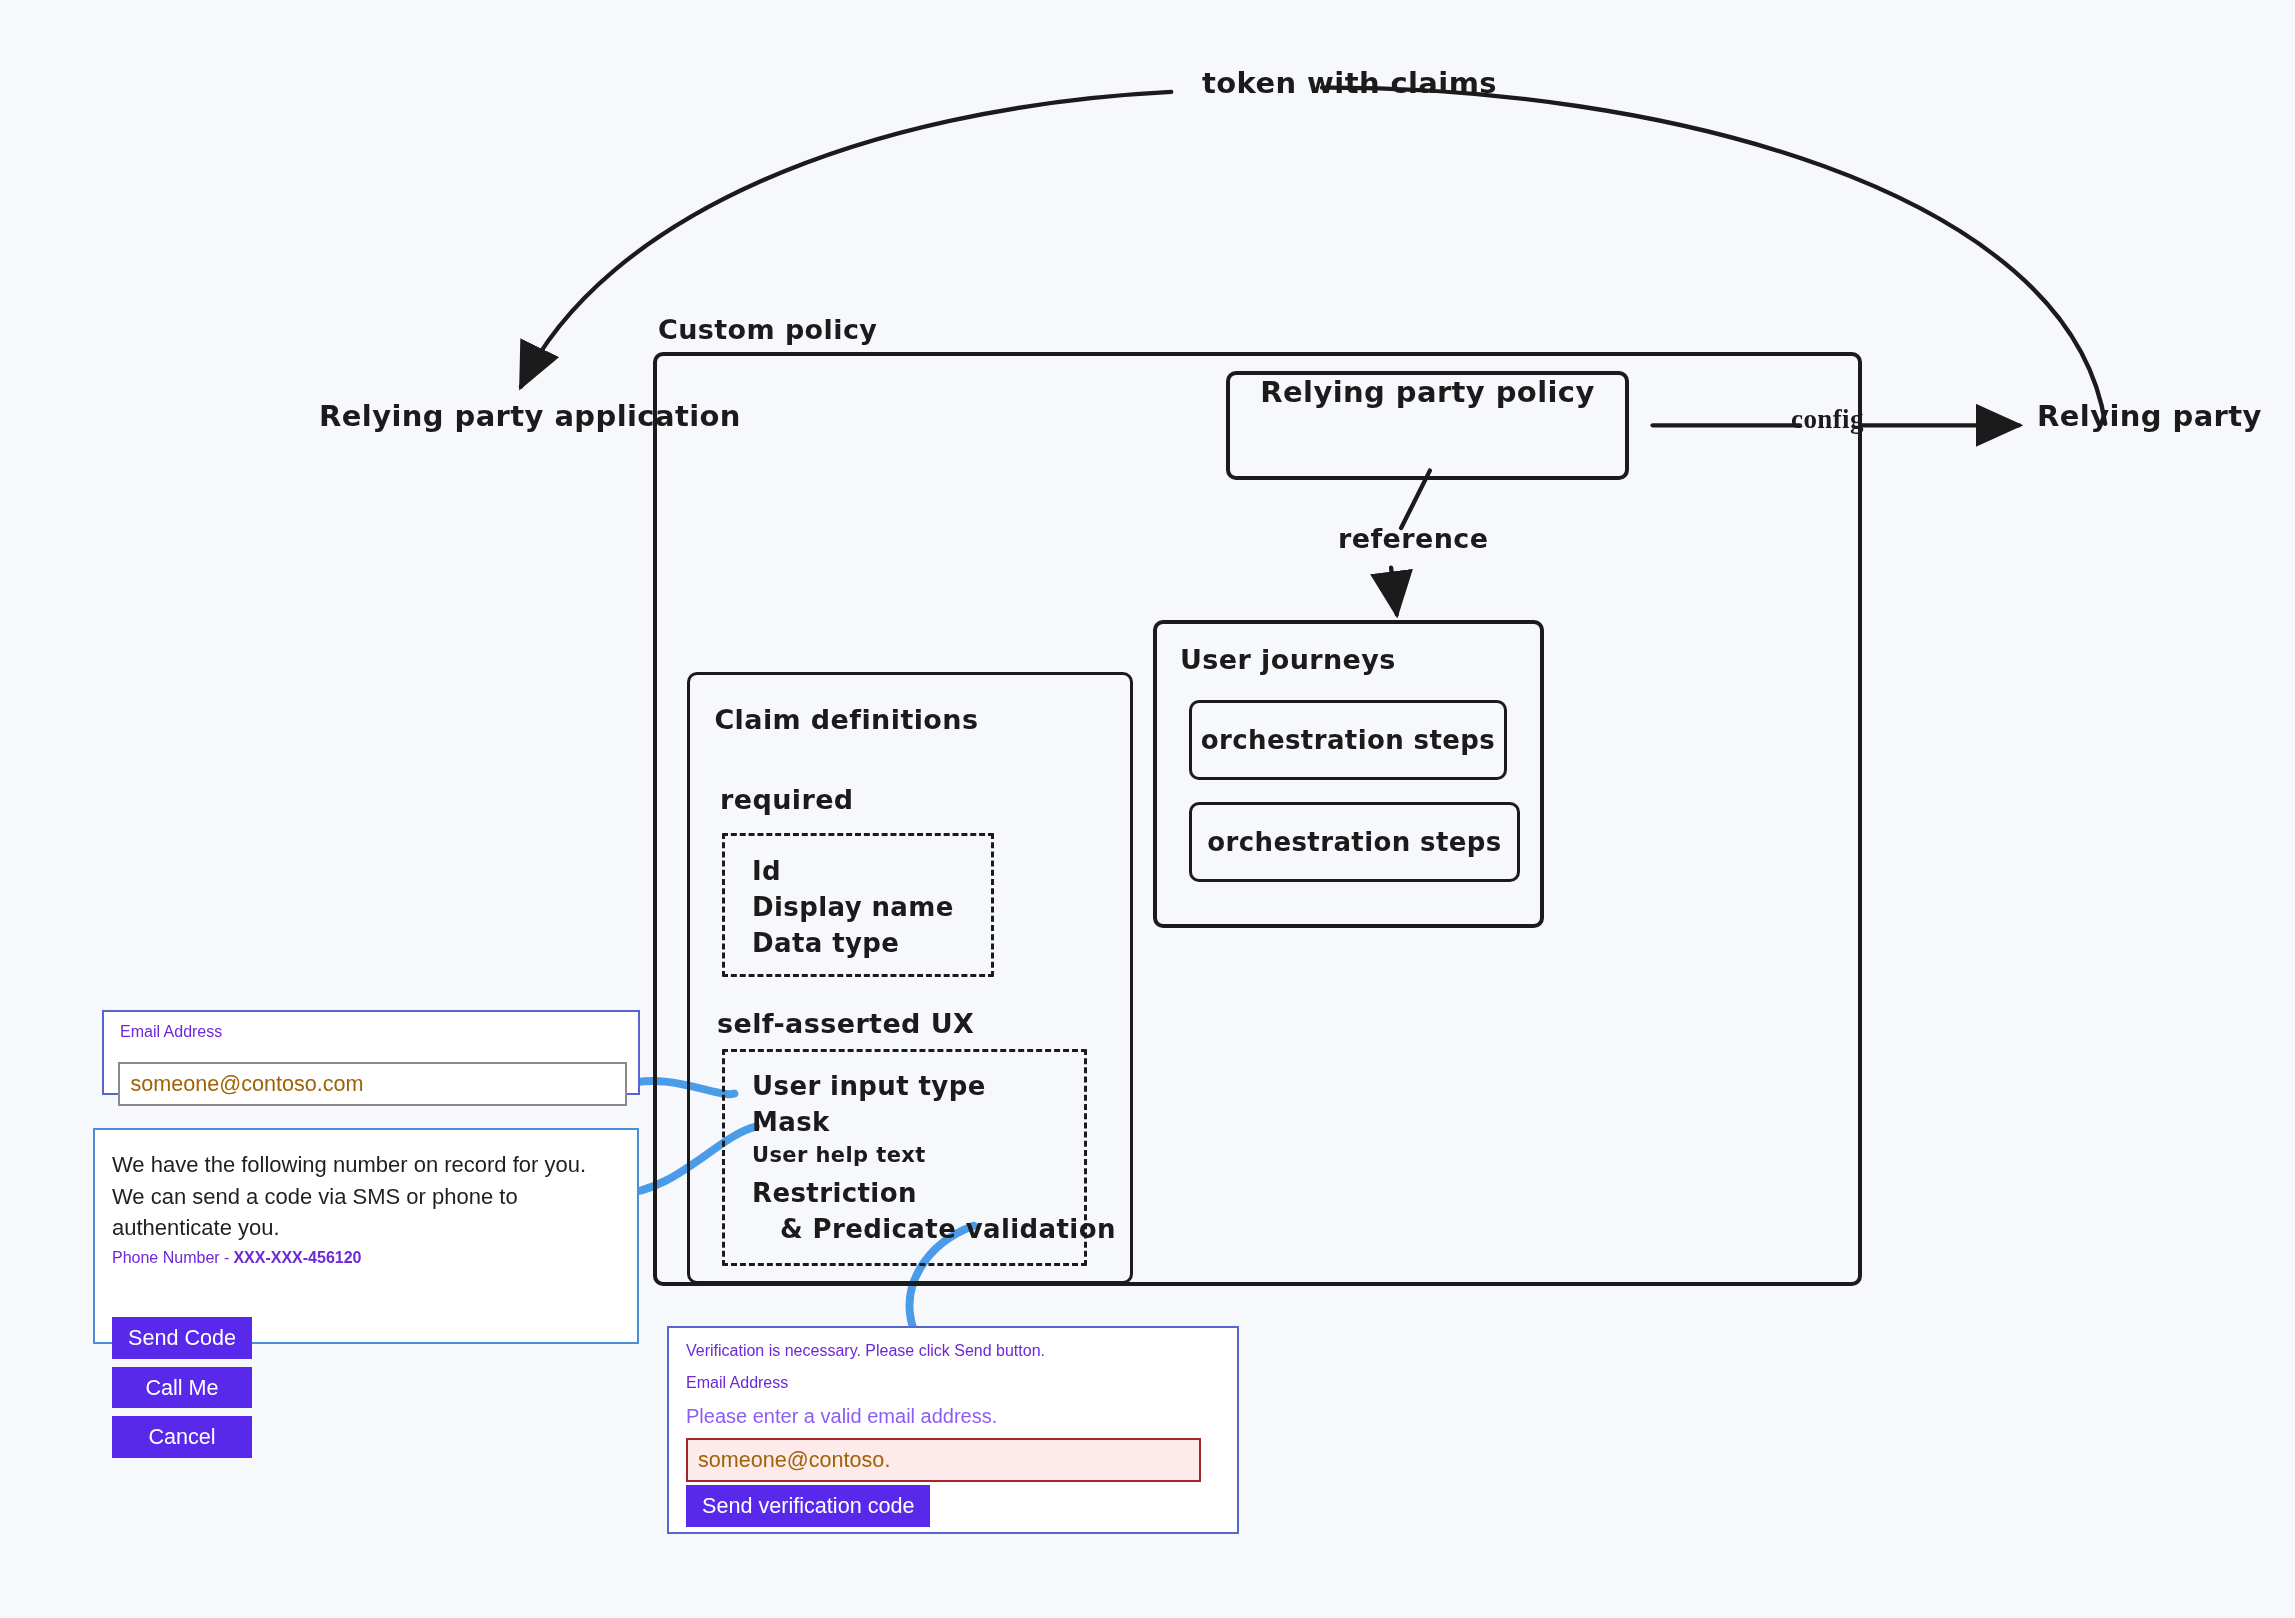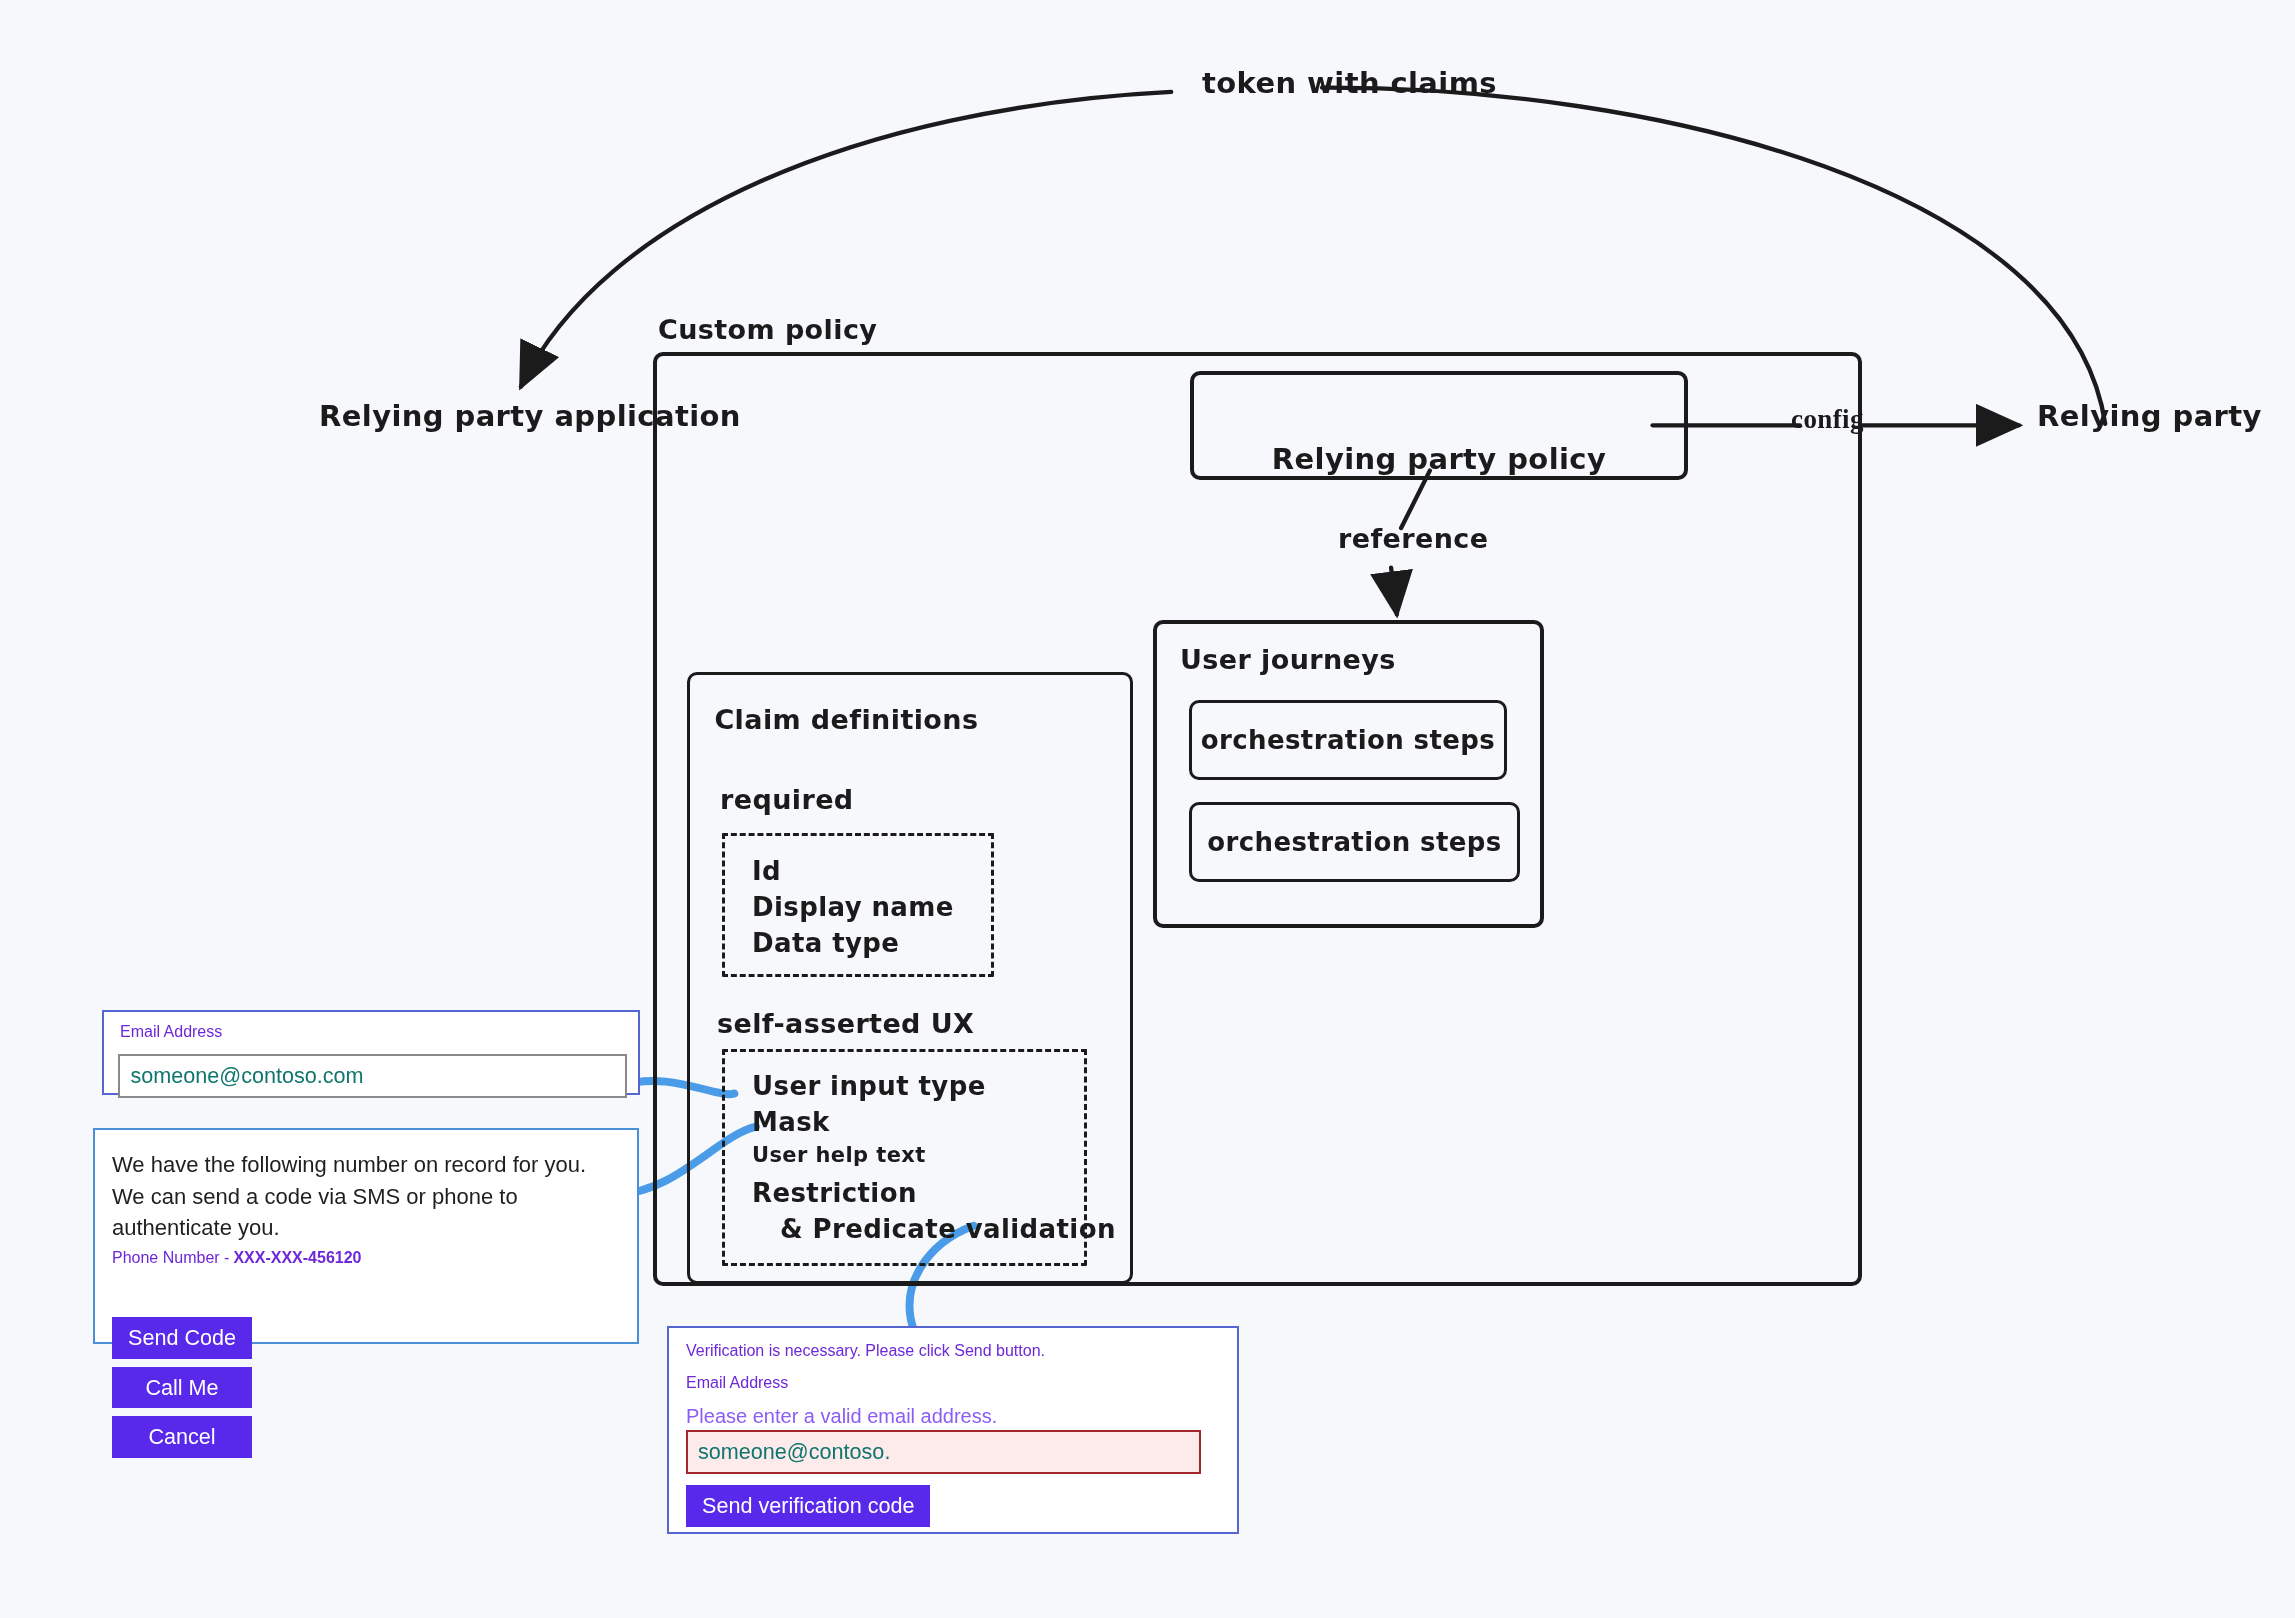--- a/index.html
+++ b/index.html
@@ -135,7 +135,7 @@
 
   <div class="box" style="left:653px;top:352px;width:1209px;height:934px;"></div>
 
-  <div class="box" style="left:1190px;top:371px;width:498px;height:109px;display:flex;align-items:flex-end;justify-content:center;">
+  <div class="box" style="left:1226px;top:371px;width:403px;height:109px;display:flex;align-items:flex-start;justify-content:center;">
     <span class="hand" style="font-size:29px;">Relying party policy</span>
   </div>
 

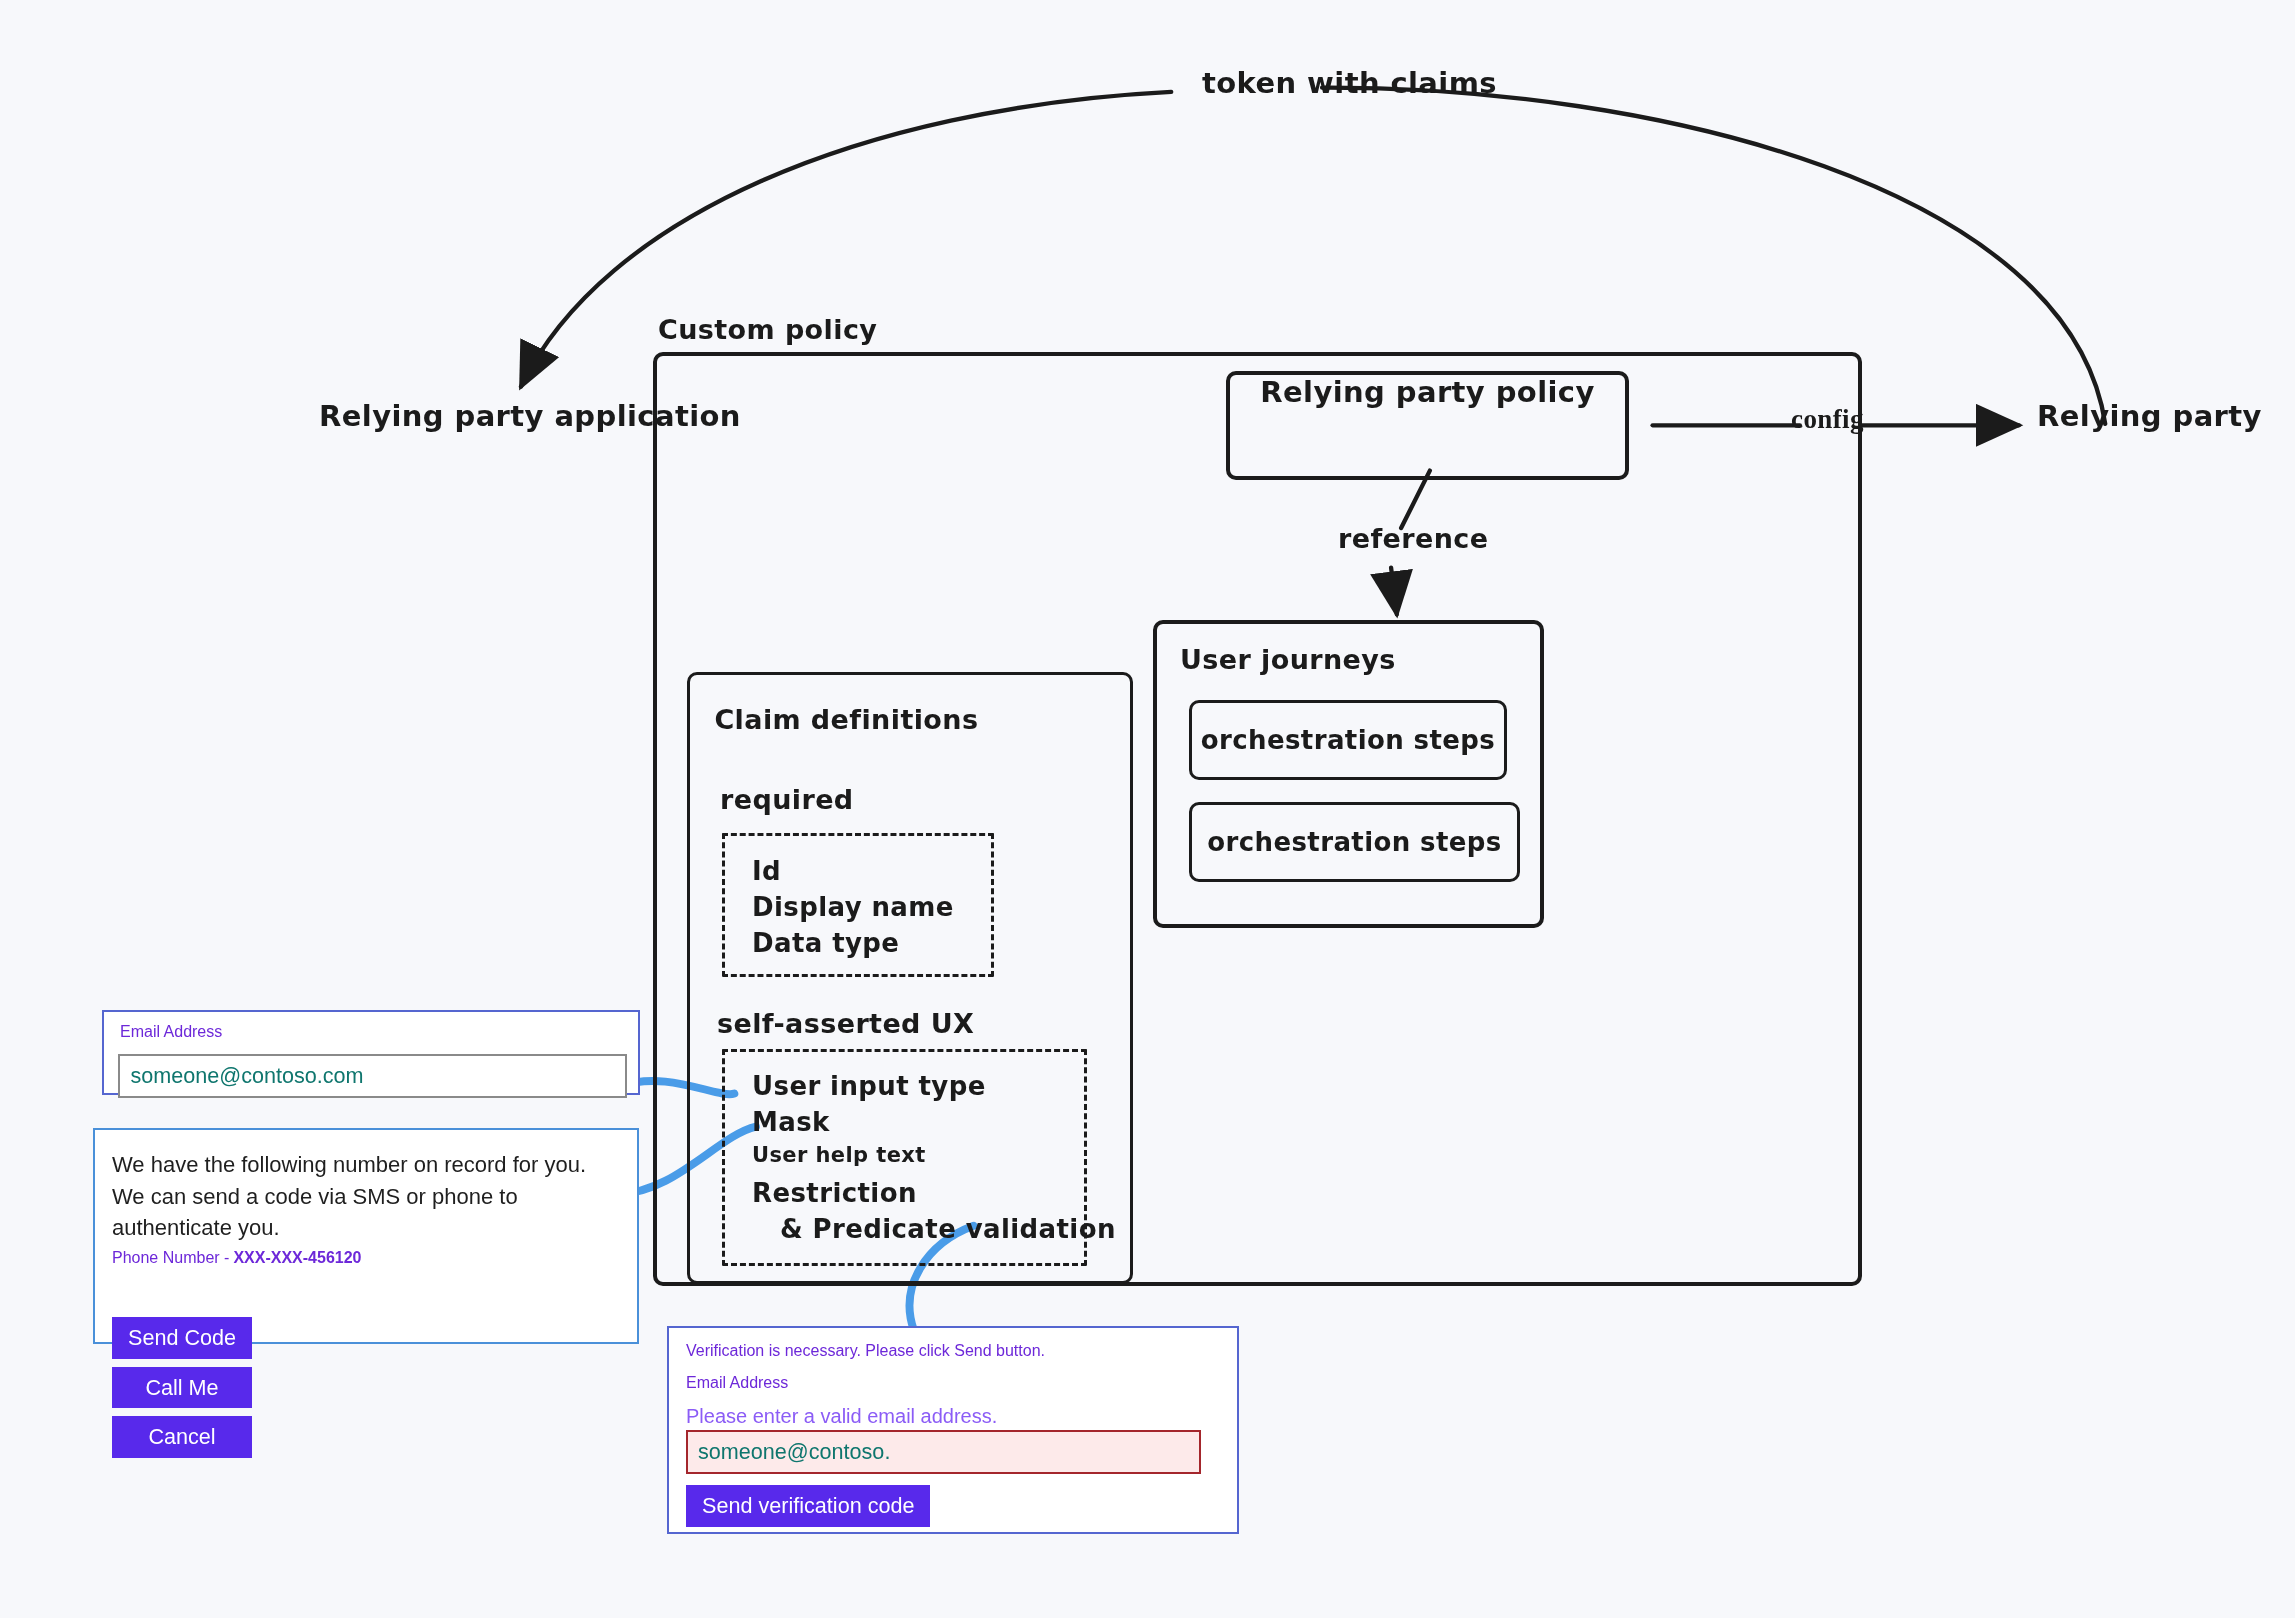--- a/index.html
+++ b/index.html
@@ -63,9 +63,10 @@
     border:2.2px solid #8a8a8a;
     font-family:"Liberation Sans", sans-serif;
     font-size:21.6px;
-    color:#0f766e;
+    color:#a16207;
     padding:7.2px 10px;
     outline:none;
+    margin-top:8px;
   }
   .ui-input.error{
     border:2.9px solid #a4262c;

